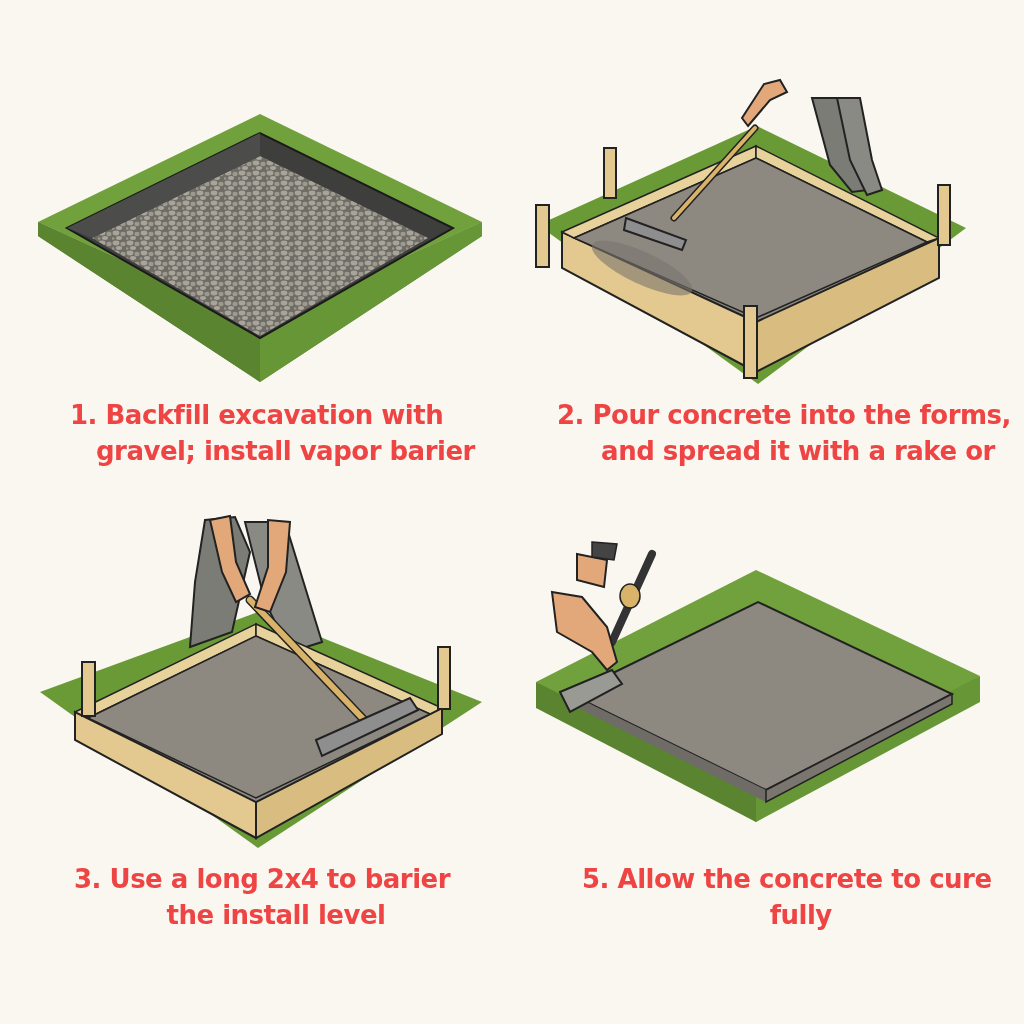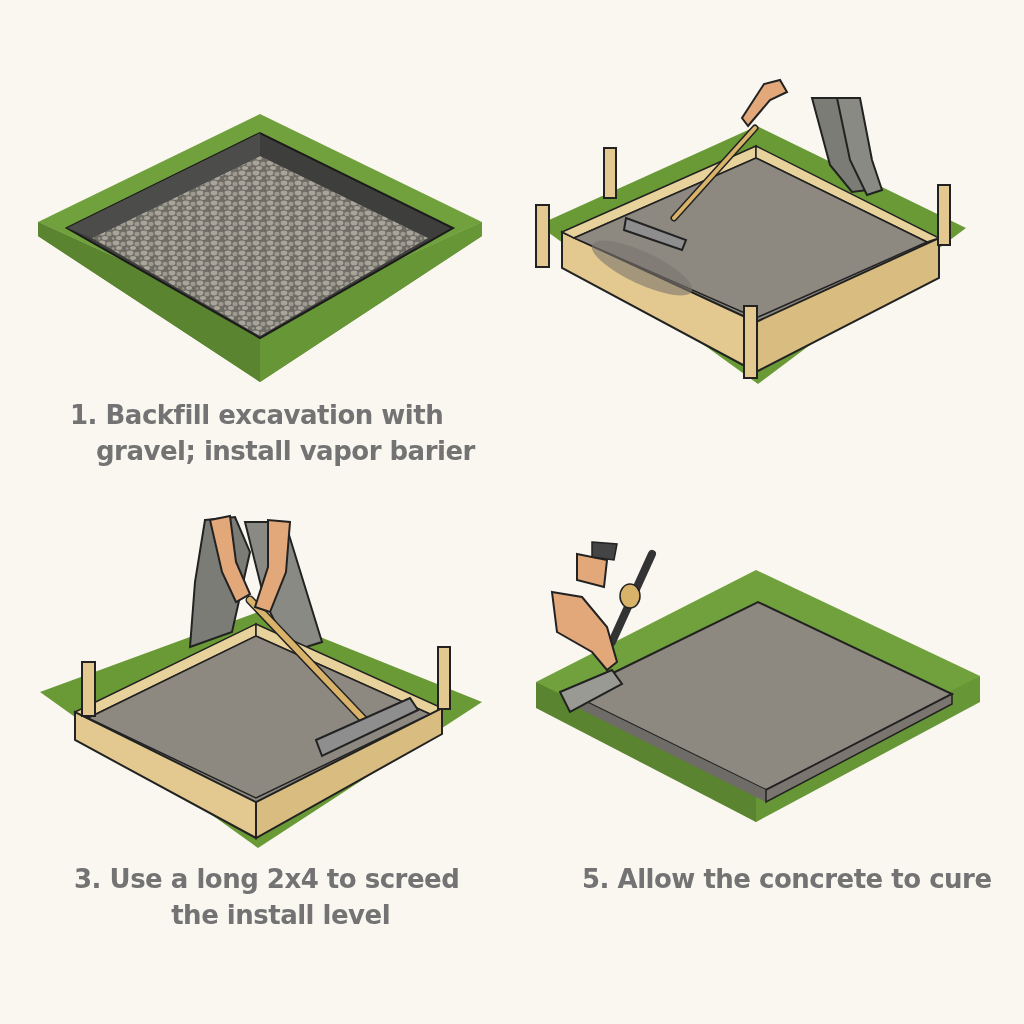--- a/index.html
+++ b/index.html
@@ -11,7 +11,7 @@
   .panel { position:absolute; width:512px; height:512px; }
   .panel svg { position:absolute; left:0; top:0; }
   .caption {
-    position:absolute; color:#737373; font-size:26px; font-weight:bold;
+    position:absolute; color:#ef4444; font-size:26px; font-weight:bold;
     line-height:36px; letter-spacing:-0.5px;
   }
   .caption .num { display:inline-block; }

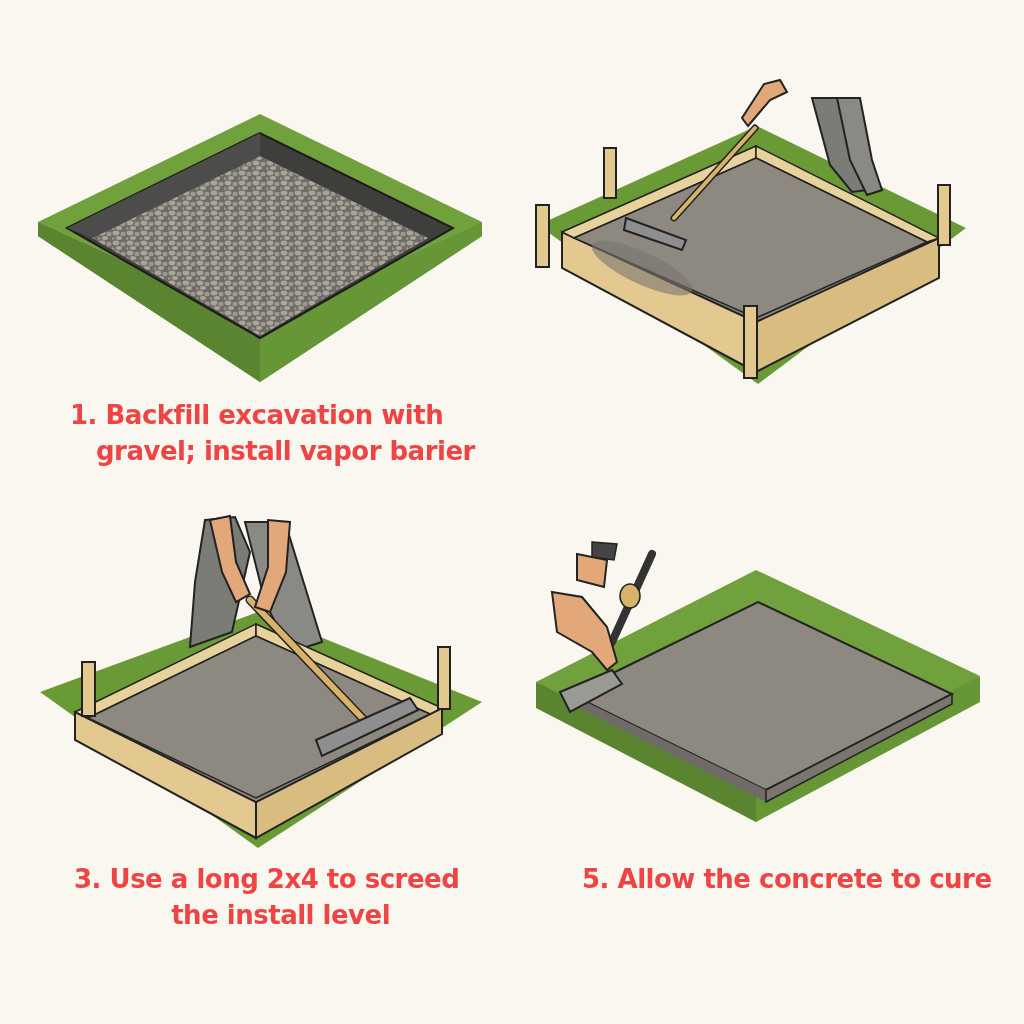--- a/index.html
+++ b/index.html
@@ -76,6 +76,11 @@
 
     <path d="M236,126 L258,100 L275,92 L268,80 L252,84 L230,118 Z" fill="#e2a87a" stroke="#222" stroke-width="2"></path>
   </svg>
+  <div class="caption" style="left:45px;top:397px;">
+    <span class="num">2.</span>
+    <span>Pour concrete into the forms,</span>
+    <span class="l2" style="padding-left:28px;">and spread it with a rake or</span>
+  </div>
 </div>
 
 <div class="panel" style="left:0;top:512px;">

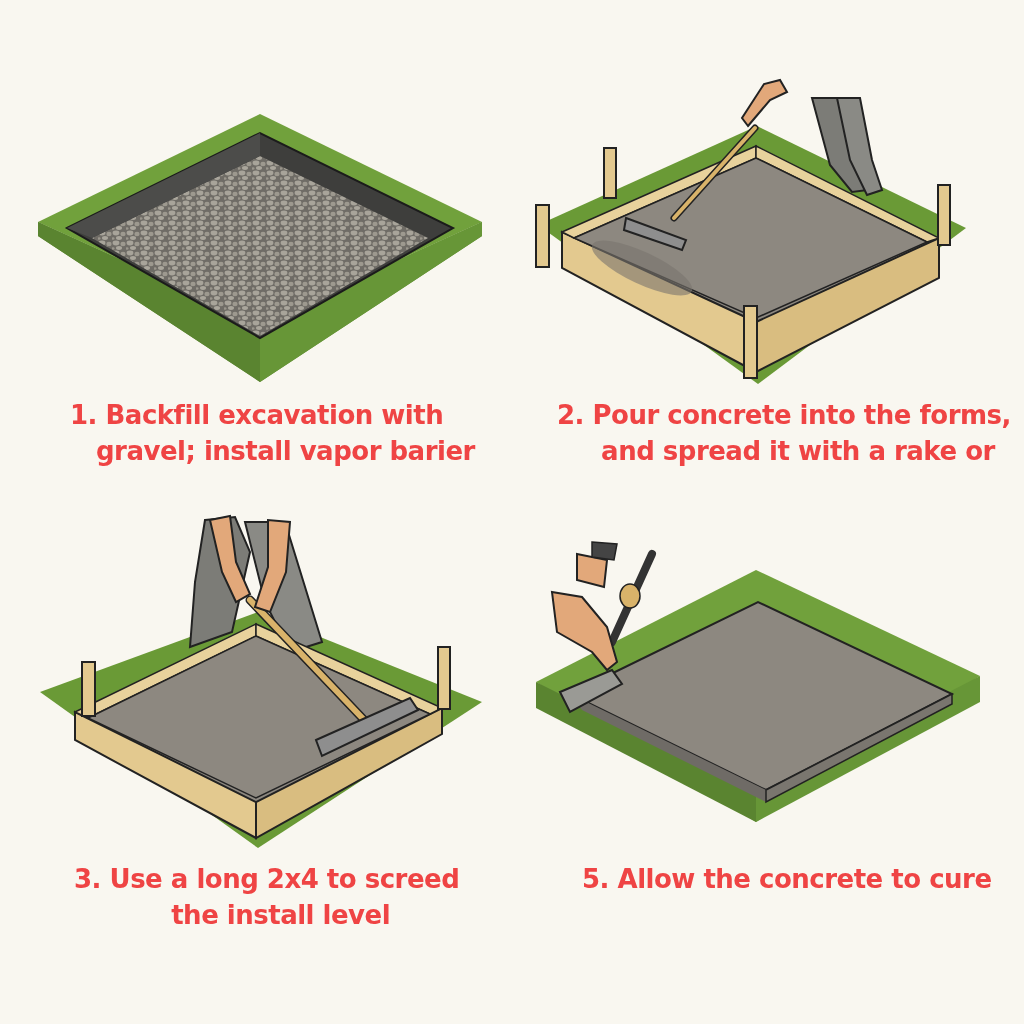--- a/index.html
+++ b/index.html
@@ -110,7 +110,7 @@
   </svg>
   <div class="caption" style="left:74px;top:349px;">
     <span class="num">3.</span>
-    <span>Use a long 2x4 to screed</span>
+    <span>Use a long 2x4 to barier</span>
     <span class="l2" style="padding-left:28px;">the install level</span>
   </div>
 </div>

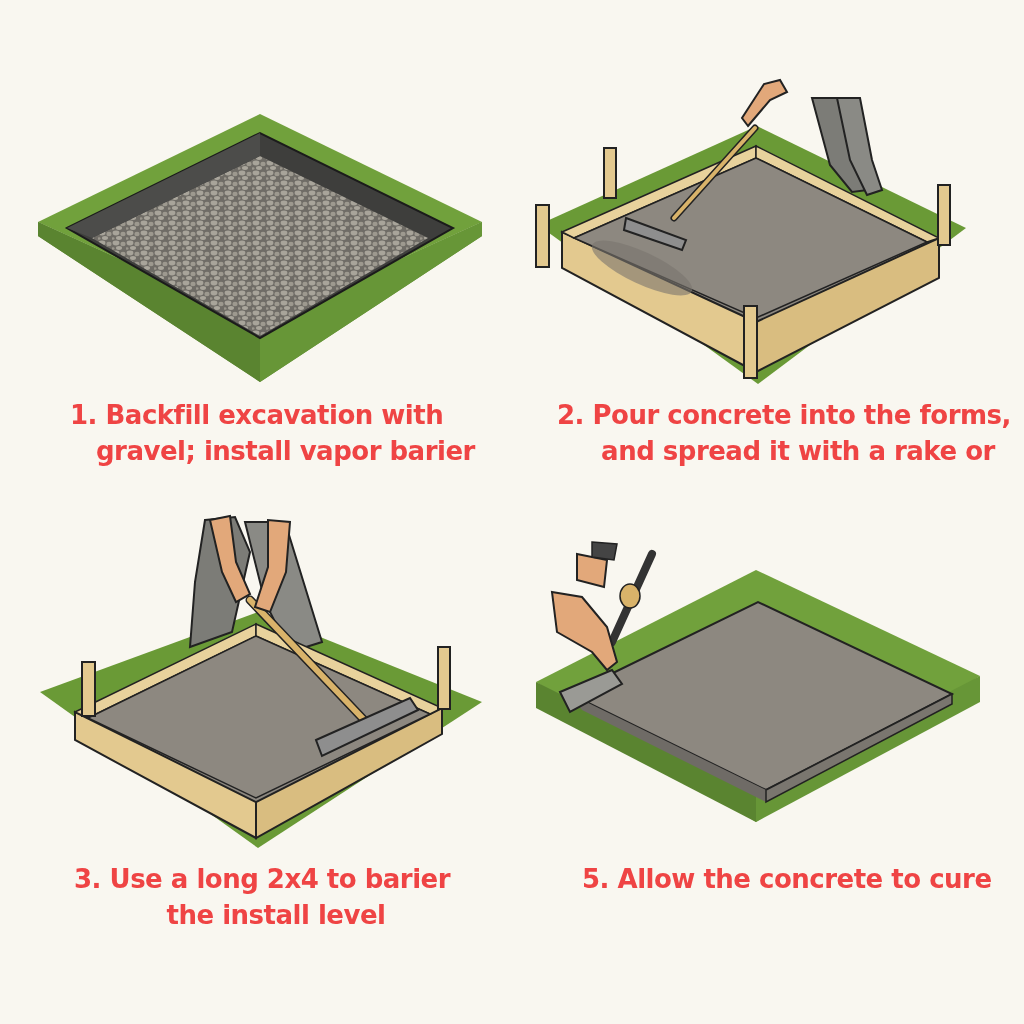--- a/index.html
+++ b/index.html
@@ -137,6 +137,7 @@
   <div class="caption" style="left:70px;top:349px;">
     <span class="num">5.</span>
     <span>Allow the concrete to cure</span>
+    <span class="l2" style="padding-left:28px;">fully</span>
   </div>
 </div>
 

